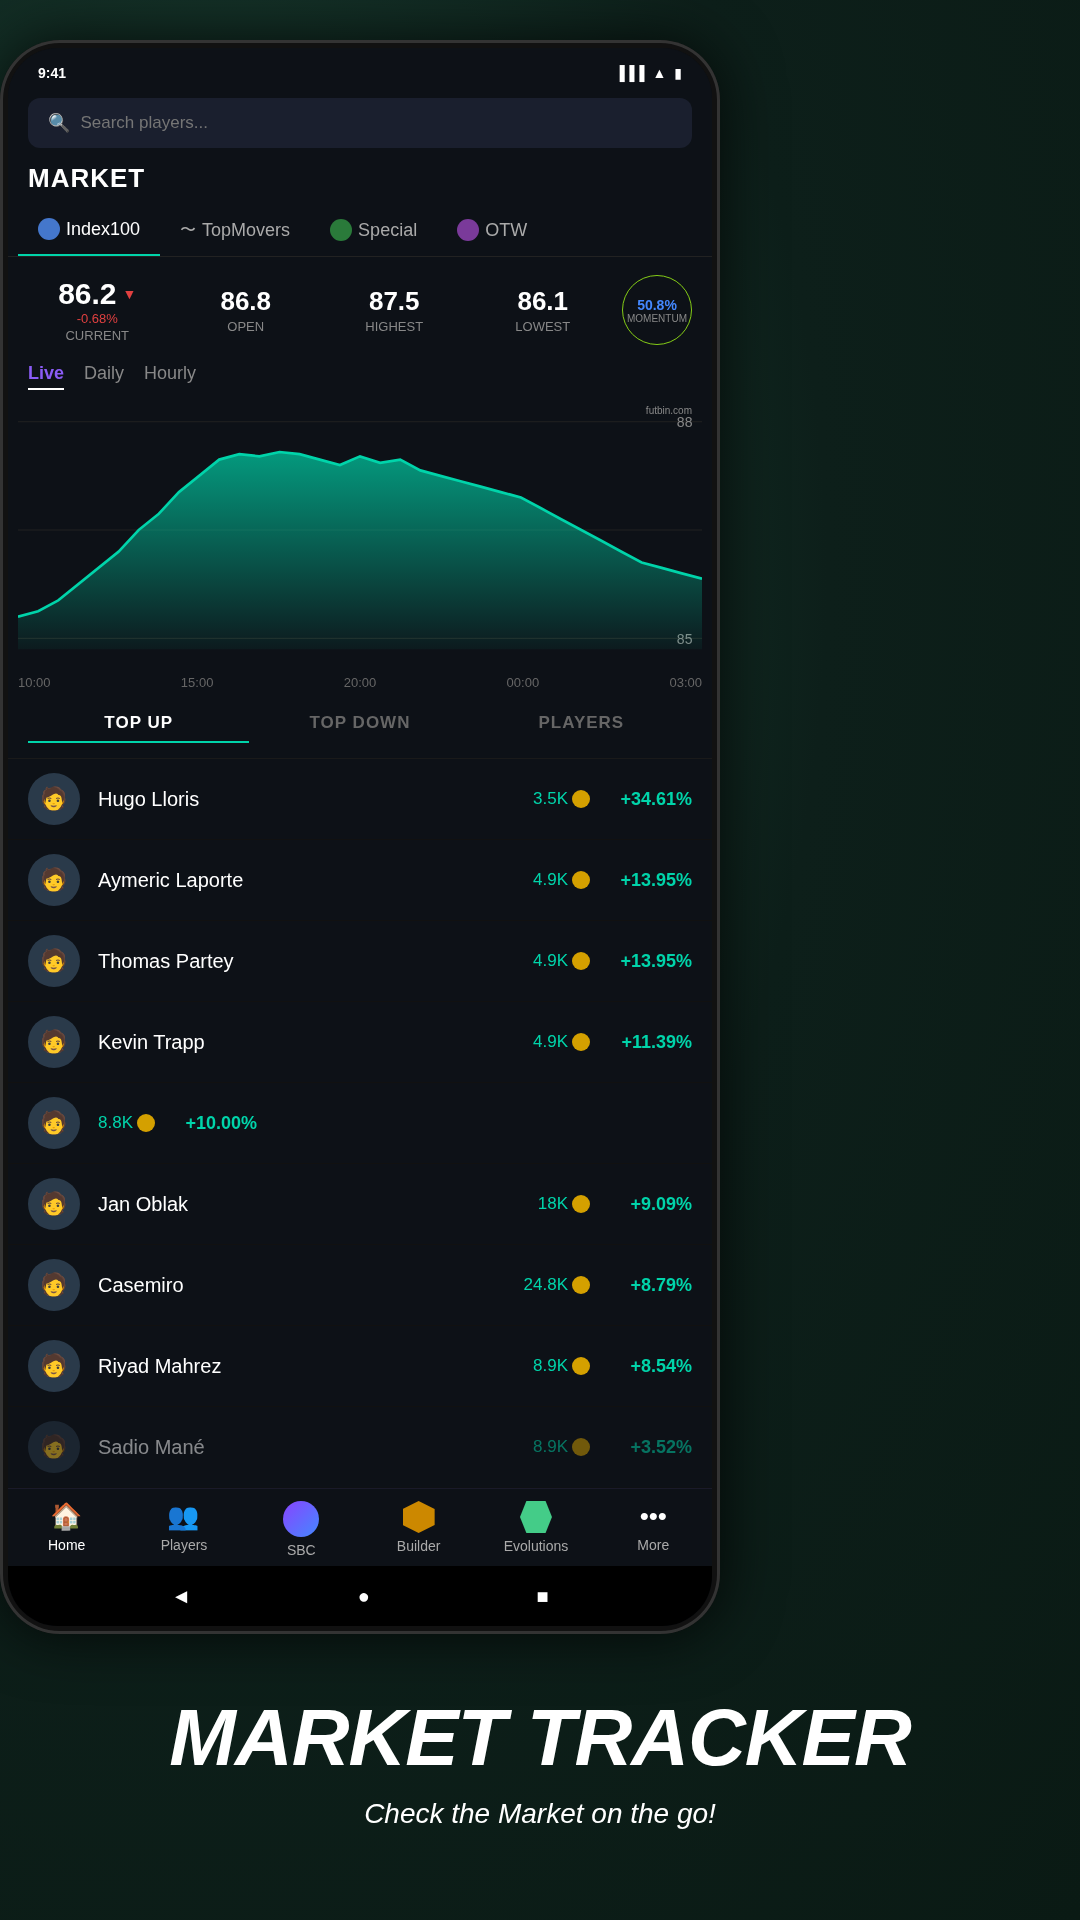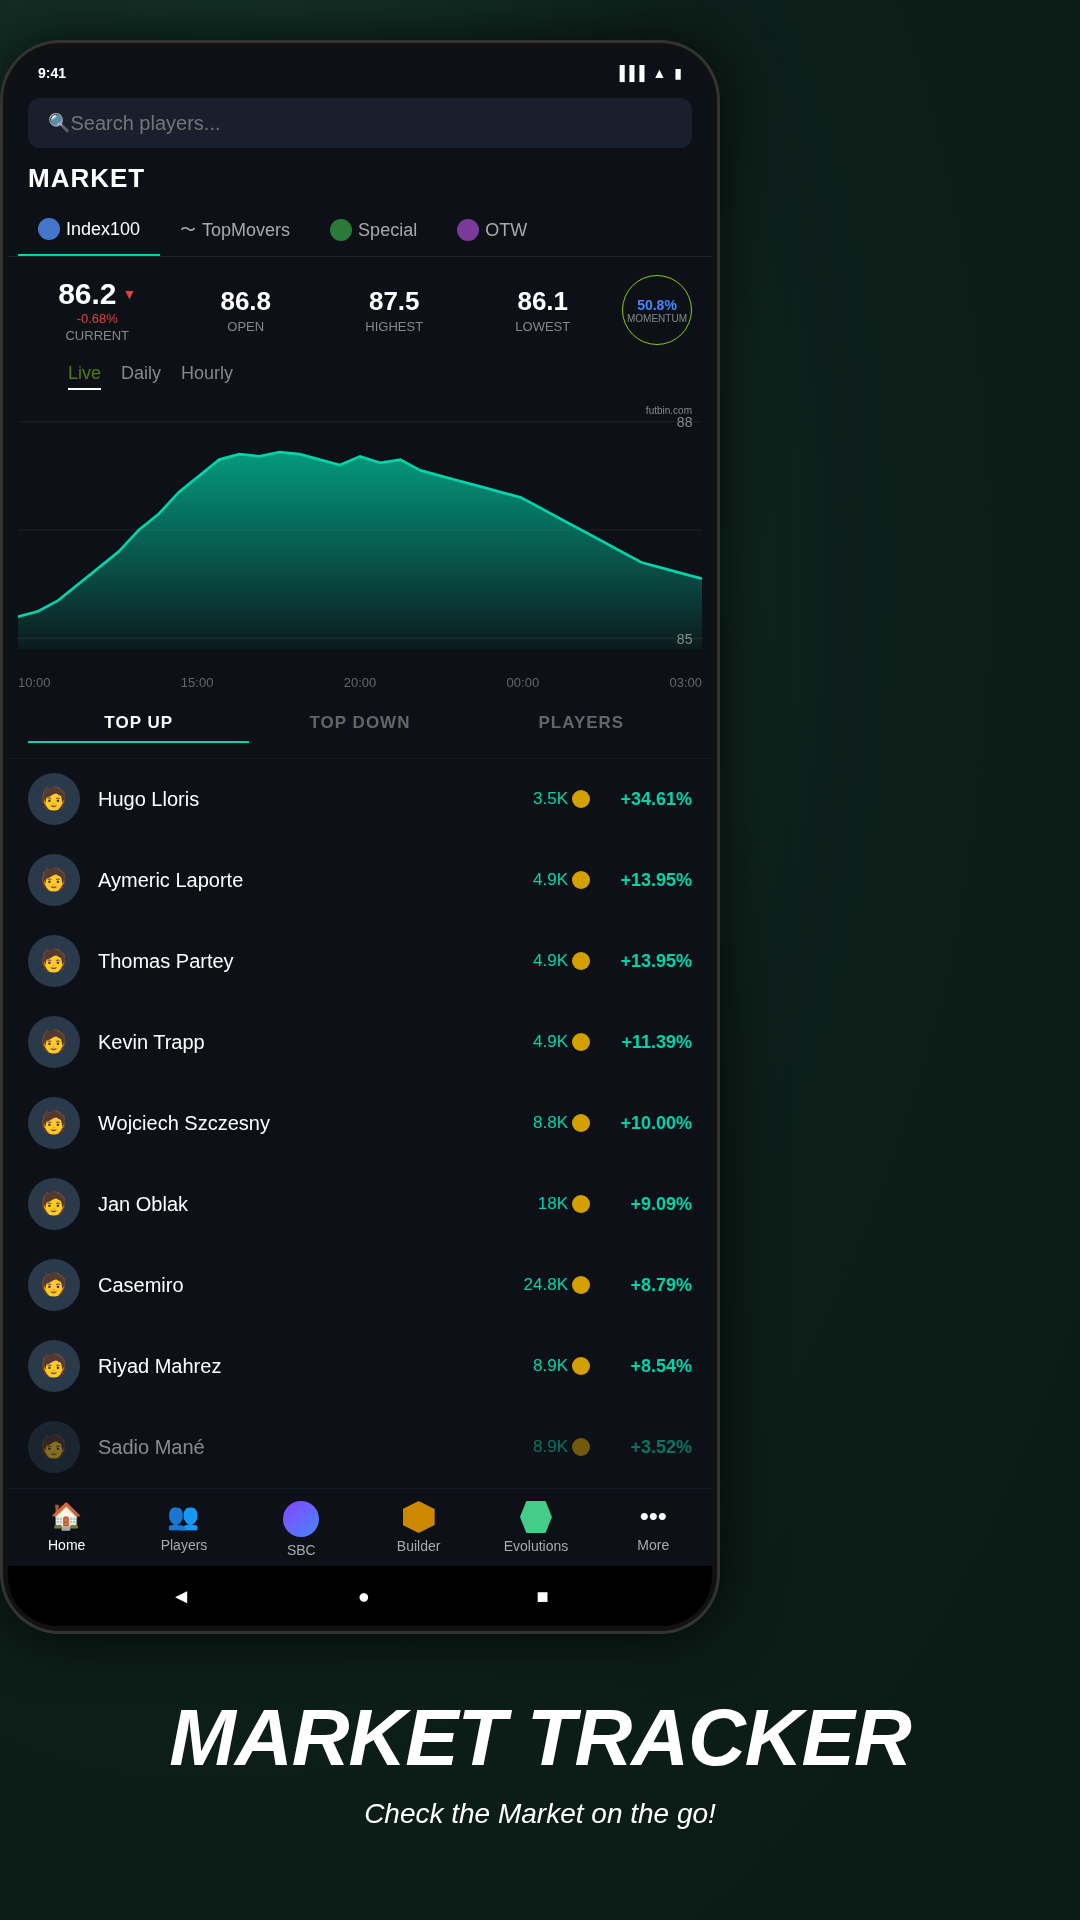--- a/index.html
+++ b/index.html
@@ -407,7 +407,7 @@
 
       <div class="top-search">
         <span style="color:#666;font-size:18px;">🔍</span>
-        <input style="background: transparent; border: none; outline: none; color: #14b8a6; font-size: 20px; width: 100%;" placeholder="Search players...">
+        <input style="background: transparent; border: none; outline: none; color: #14b8a6; font-size: 17px; margin-left: 10px; width: 100%;" placeholder="Search players...">
       </div>
 
       <div class="market-header">

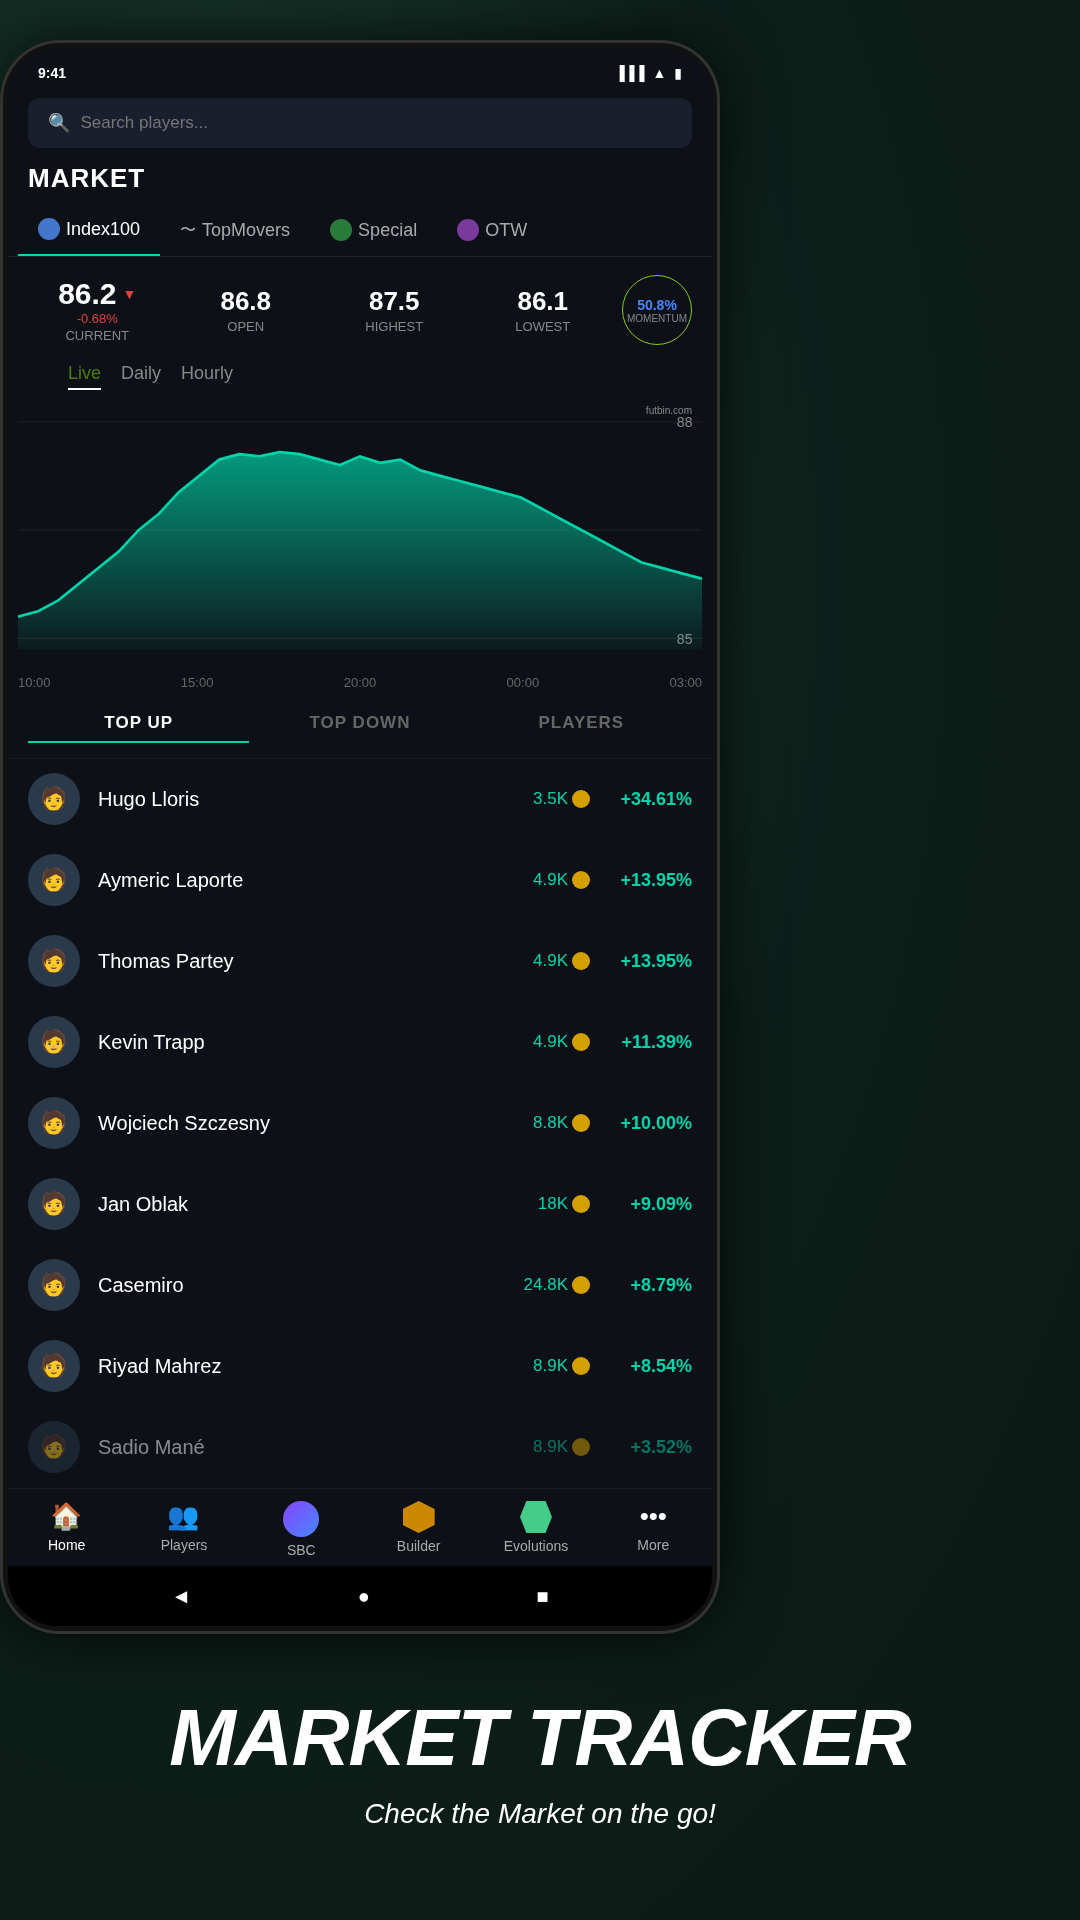--- a/index.html
+++ b/index.html
@@ -180,10 +180,9 @@
     }
 
     .chart-tab.active {
-      color: #4d7c0f;
-      font-weight: 400;
+      color: #8b5cf6;
+      font-weight: 700;
       border-bottom: 2px solid #fff;
-      margin-left: 40px;
     }
 
     

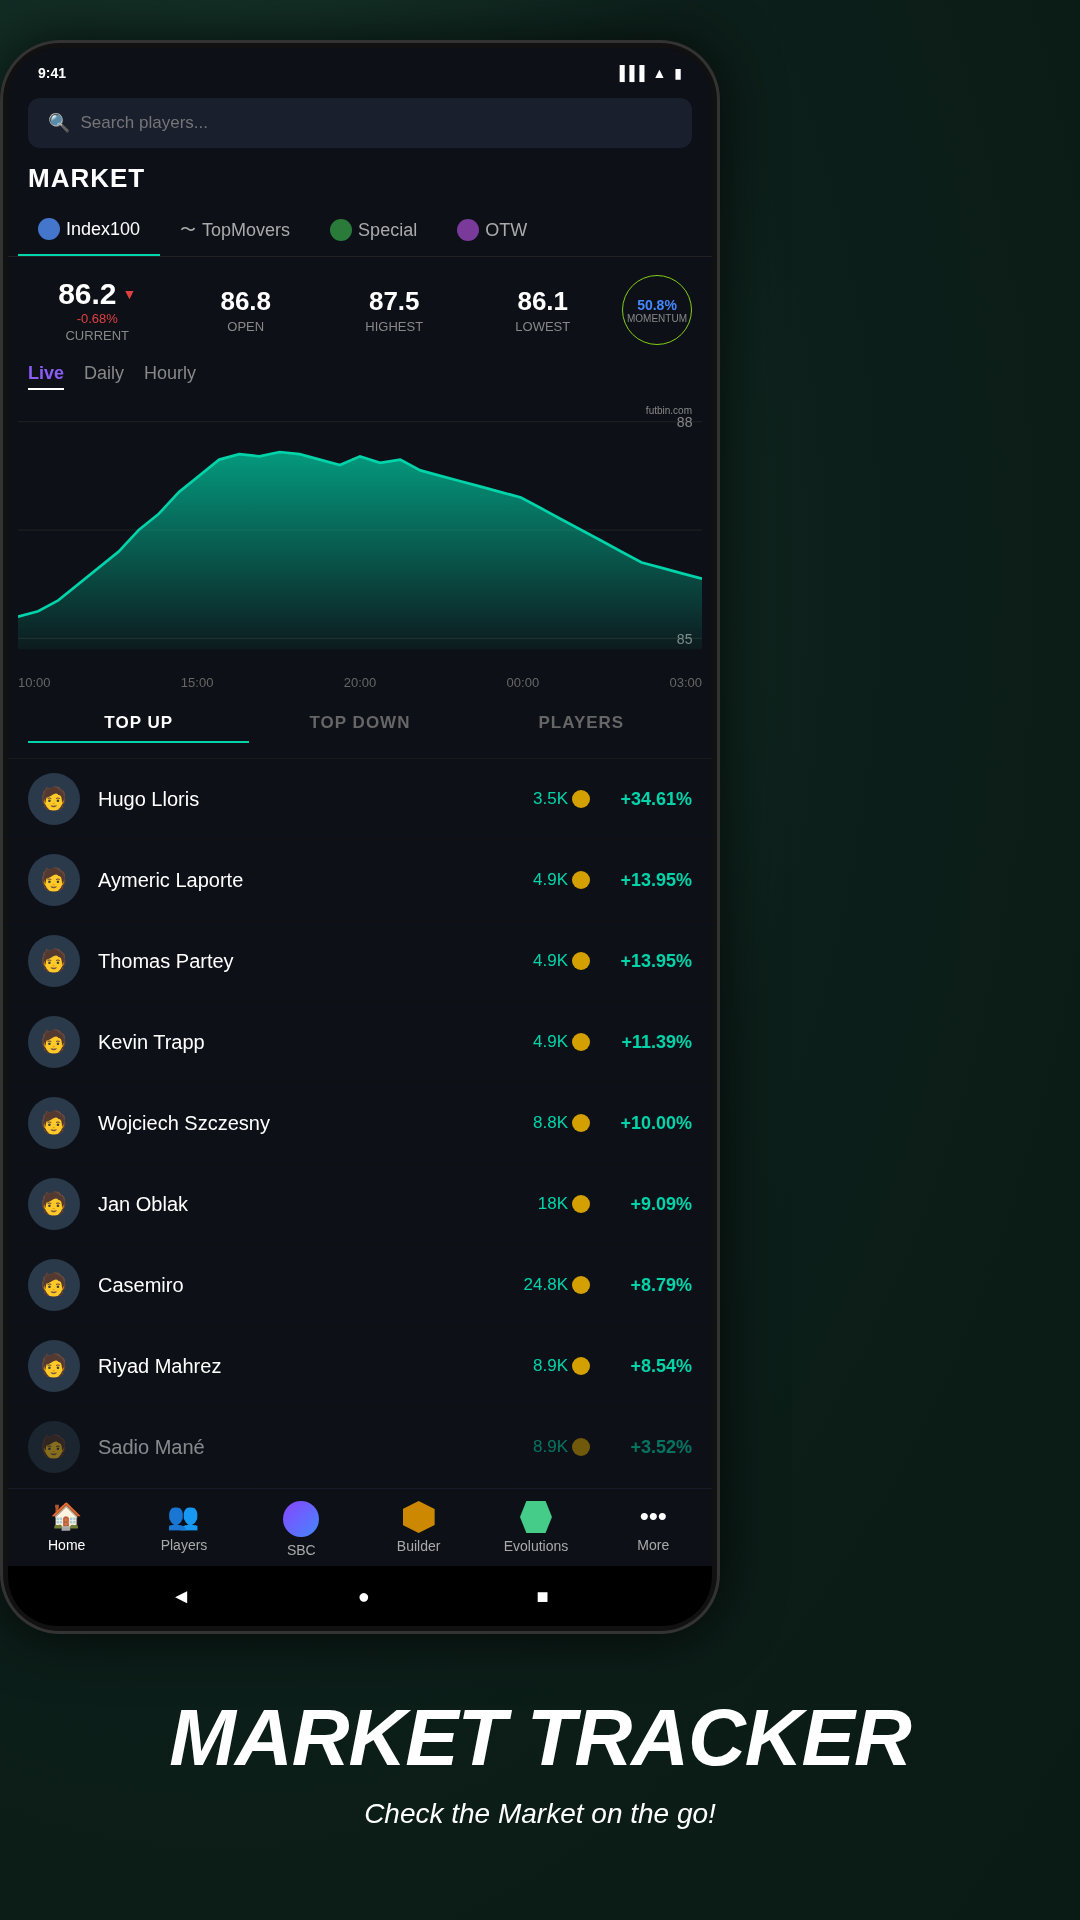--- a/index.html
+++ b/index.html
@@ -546,7 +546,6 @@
 
         <div class="player-row">
           <div class="player-avatar">🧑</div>
-          <span class="player-name">Wojciech Szczesny</span>
           <span class="player-price">
             <span>8.8K</span>
             <span class="coin-icon"></span>

